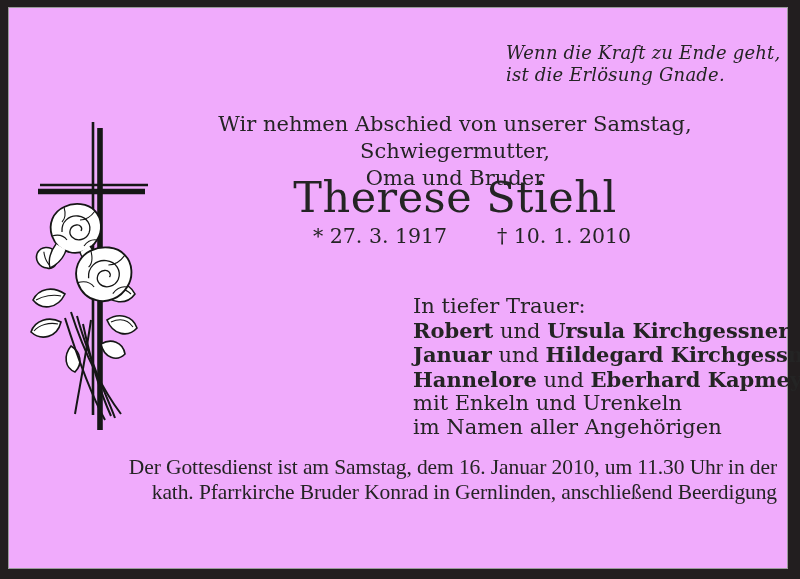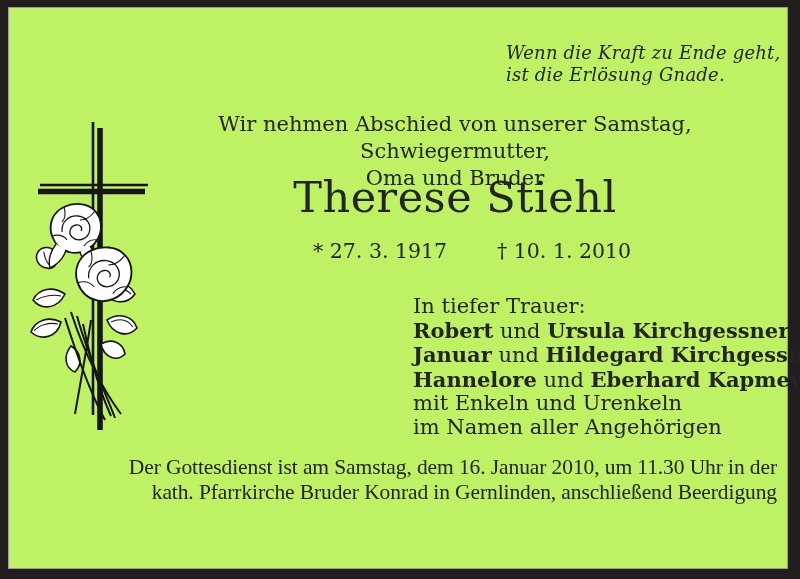--- a/index.html
+++ b/index.html
@@ -15,7 +15,7 @@
     position: absolute;
     left: 8px; top: 7px;
     width: 780px; height: 562px;
-    background: #bef264;
+    background: #f0abfc;
     border: 1px solid #9b9b9b;
     box-sizing: border-box;
   }

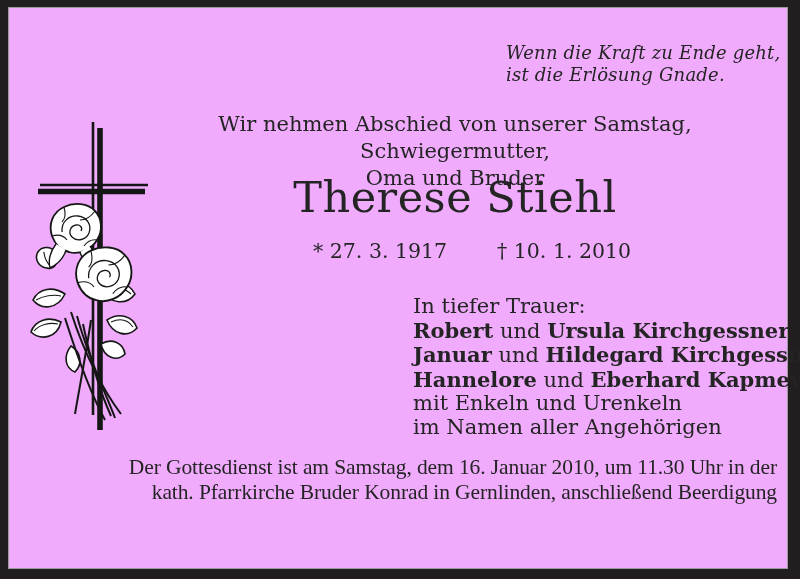--- a/index.html
+++ b/index.html
@@ -54,7 +54,7 @@
   }
   .dates {
     position: absolute;
-    left: 0; top: 231px;
+    left: 0; top: 216px;
     width: 100%; height: 28px;
     font-size: 20.5px;
   }

